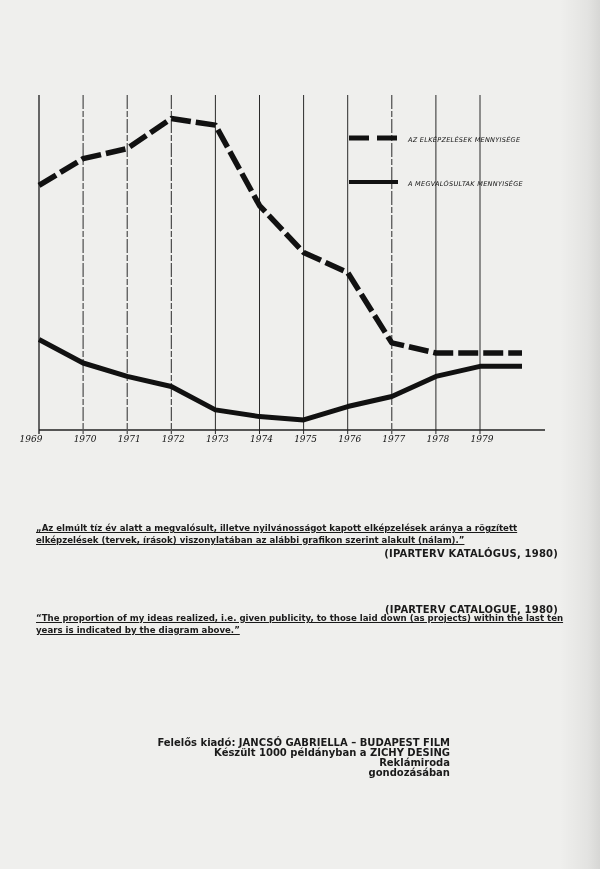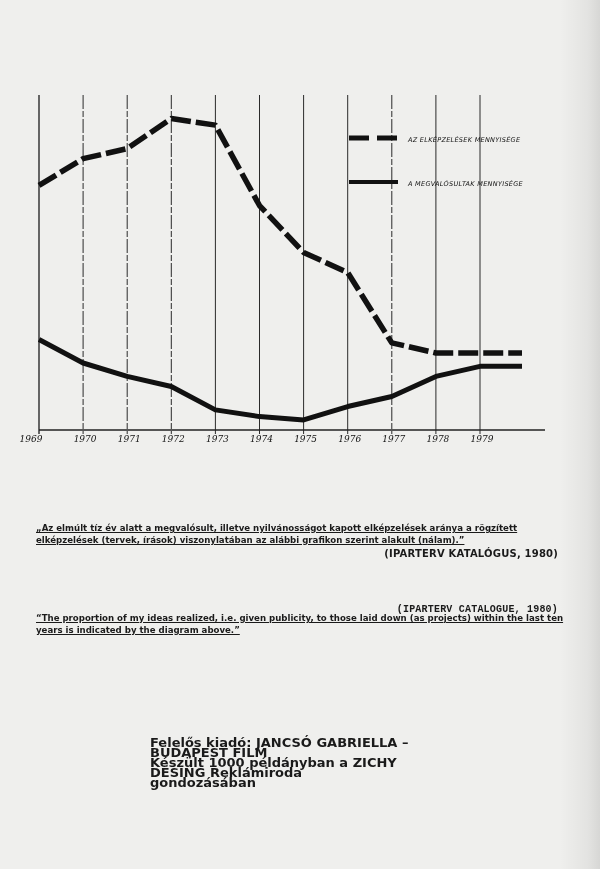--- a/index.html
+++ b/index.html
@@ -110,7 +110,7 @@
 <div class="quote" style="top:612px;">
   <div>“The proportion of my ideas realized, i.e. given publicity, to those laid down (as projects) within the last ten years is indicated by the diagram above.”</div>
 </div>
-<div class="source" style="top:604px;font-family:Liberation Mono, monospace;">(IPARTERV CATALOGUE, 1980)</div>
+<div class="source" style="top:604px;">(IPARTERV CATALOGUE, 1980)</div>
 
 <div class="colophon">
   <div>Felelős kiadó: JANCSÓ GABRIELLA – BUDAPEST FILM</div>

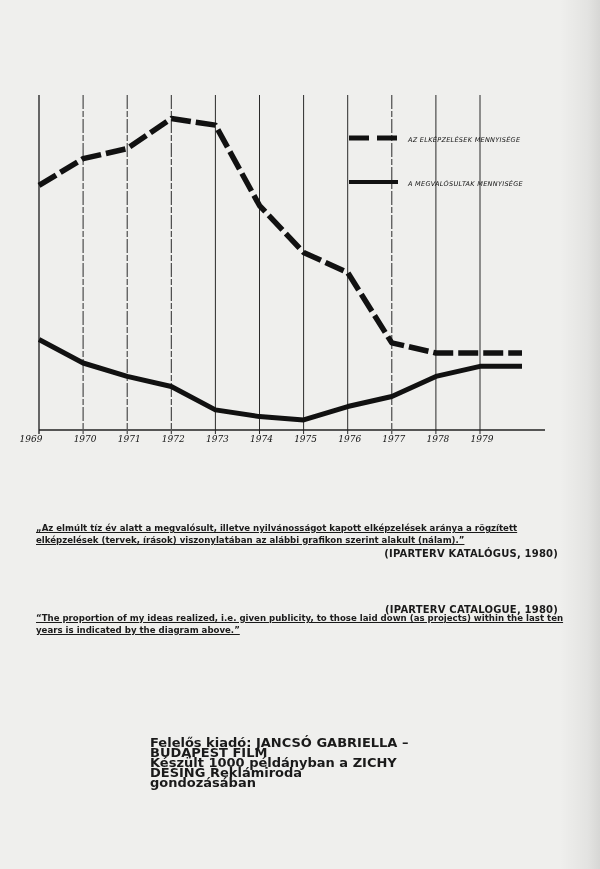--- a/index.html
+++ b/index.html
@@ -32,7 +32,7 @@
   }
   .colophon {
     position: absolute; left: 150px; width: 300px; top: 738px;
-    text-align: left; font-size: 13px; line-height: 10px; font-weight: bold; color: #1a1a1a;
+    text-align: right; font-size: 10px; line-height: 10px; font-weight: bold; color: #1a1a1a;
   }
 </style>
 </head>

